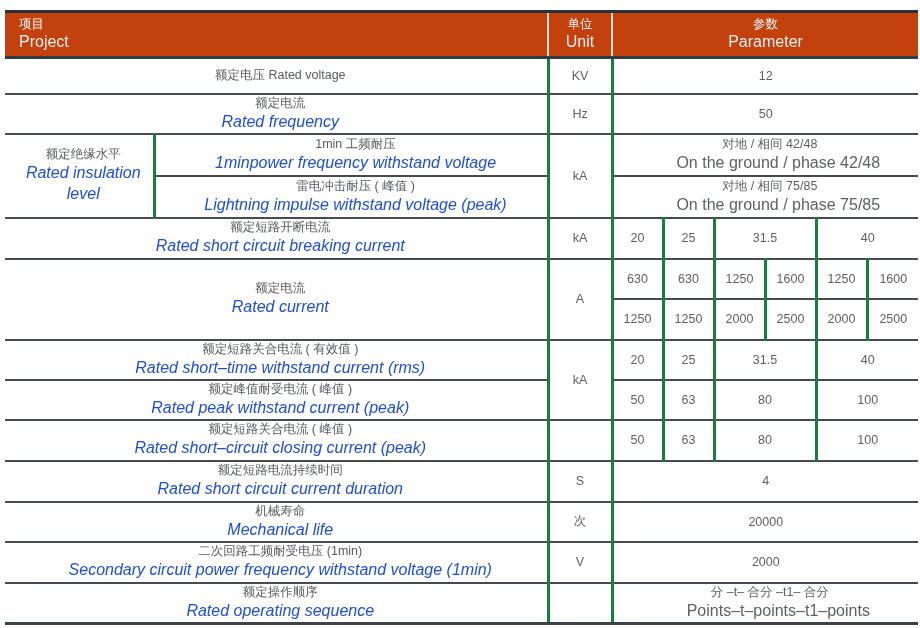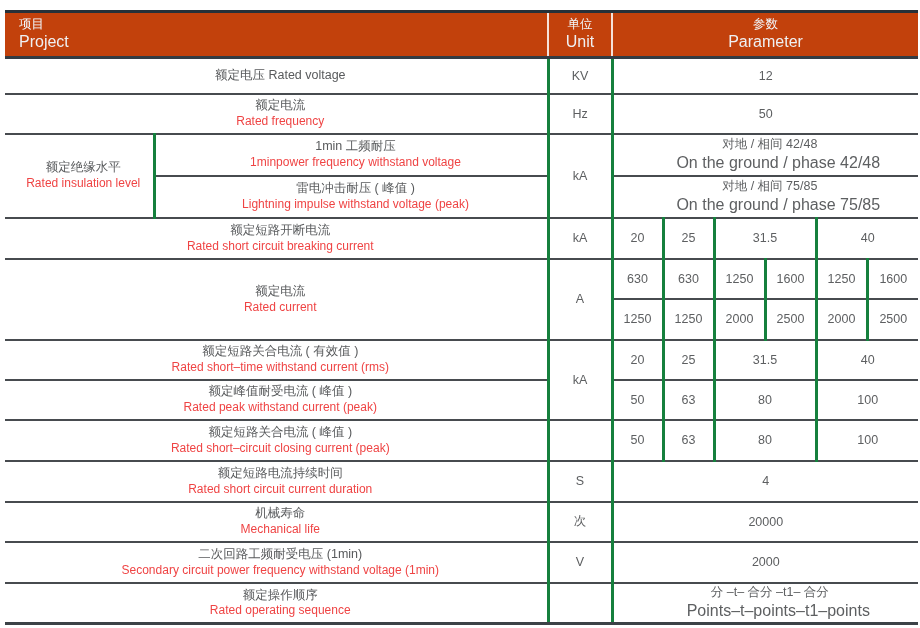--- a/index.html
+++ b/index.html
@@ -40,7 +40,7 @@
   tbody tr.last td { border-bottom: 3px solid #3c4247; }
   td.lbl { text-align: center; padding-left: 13px; padding-right: 4px; }
   td.lbl .zh { display: block; font-size: 12.5px; line-height: 1.35; color: #585a5c; }
-  td.lbl .en { display: block; font-size: 12px;   line-height: 1.3;  color: #ef4444; }
+  td.lbl .en { display: block; font-size: 16px;   line-height: 1.3;  color: #1d4ed8; font-style: italic; }
   td.one { font-size: 12.5px; color: #585a5c; }
   td.unit, td.pv { text-align: center; color: #5d5f61; }
   td.pv .zh { display: block; font-size: 12.5px; line-height: 1.35; padding-left: 8px; }

